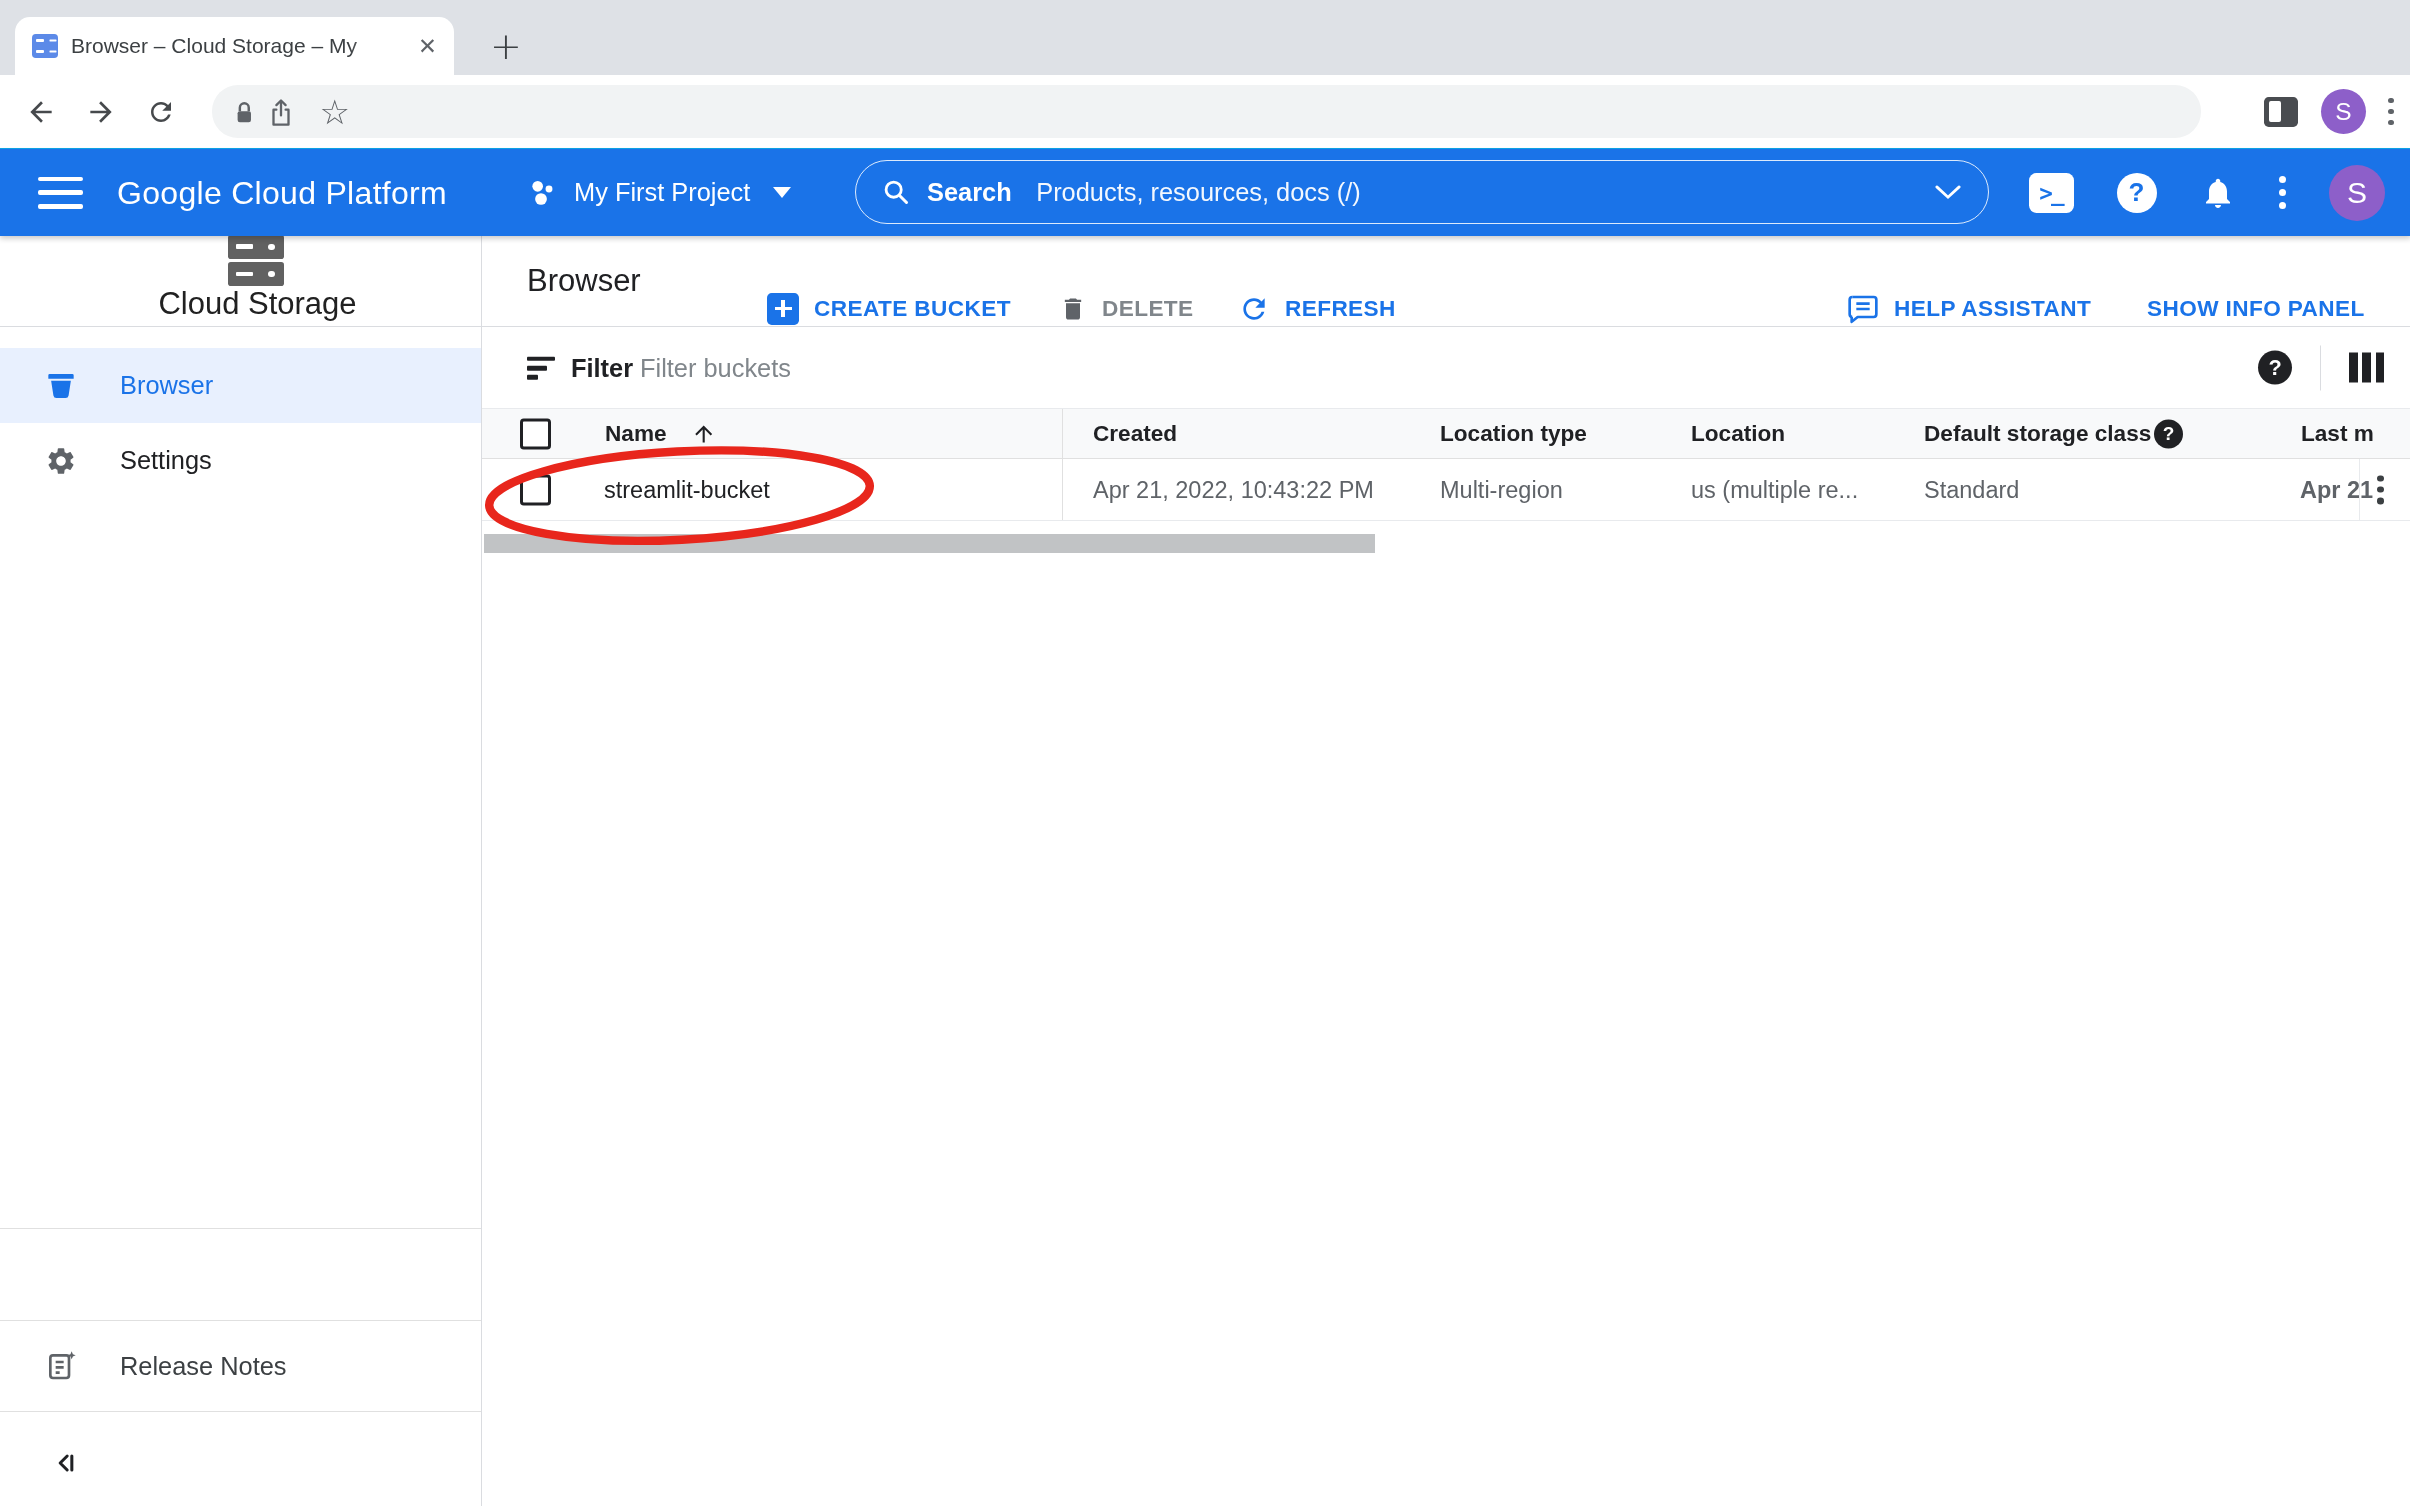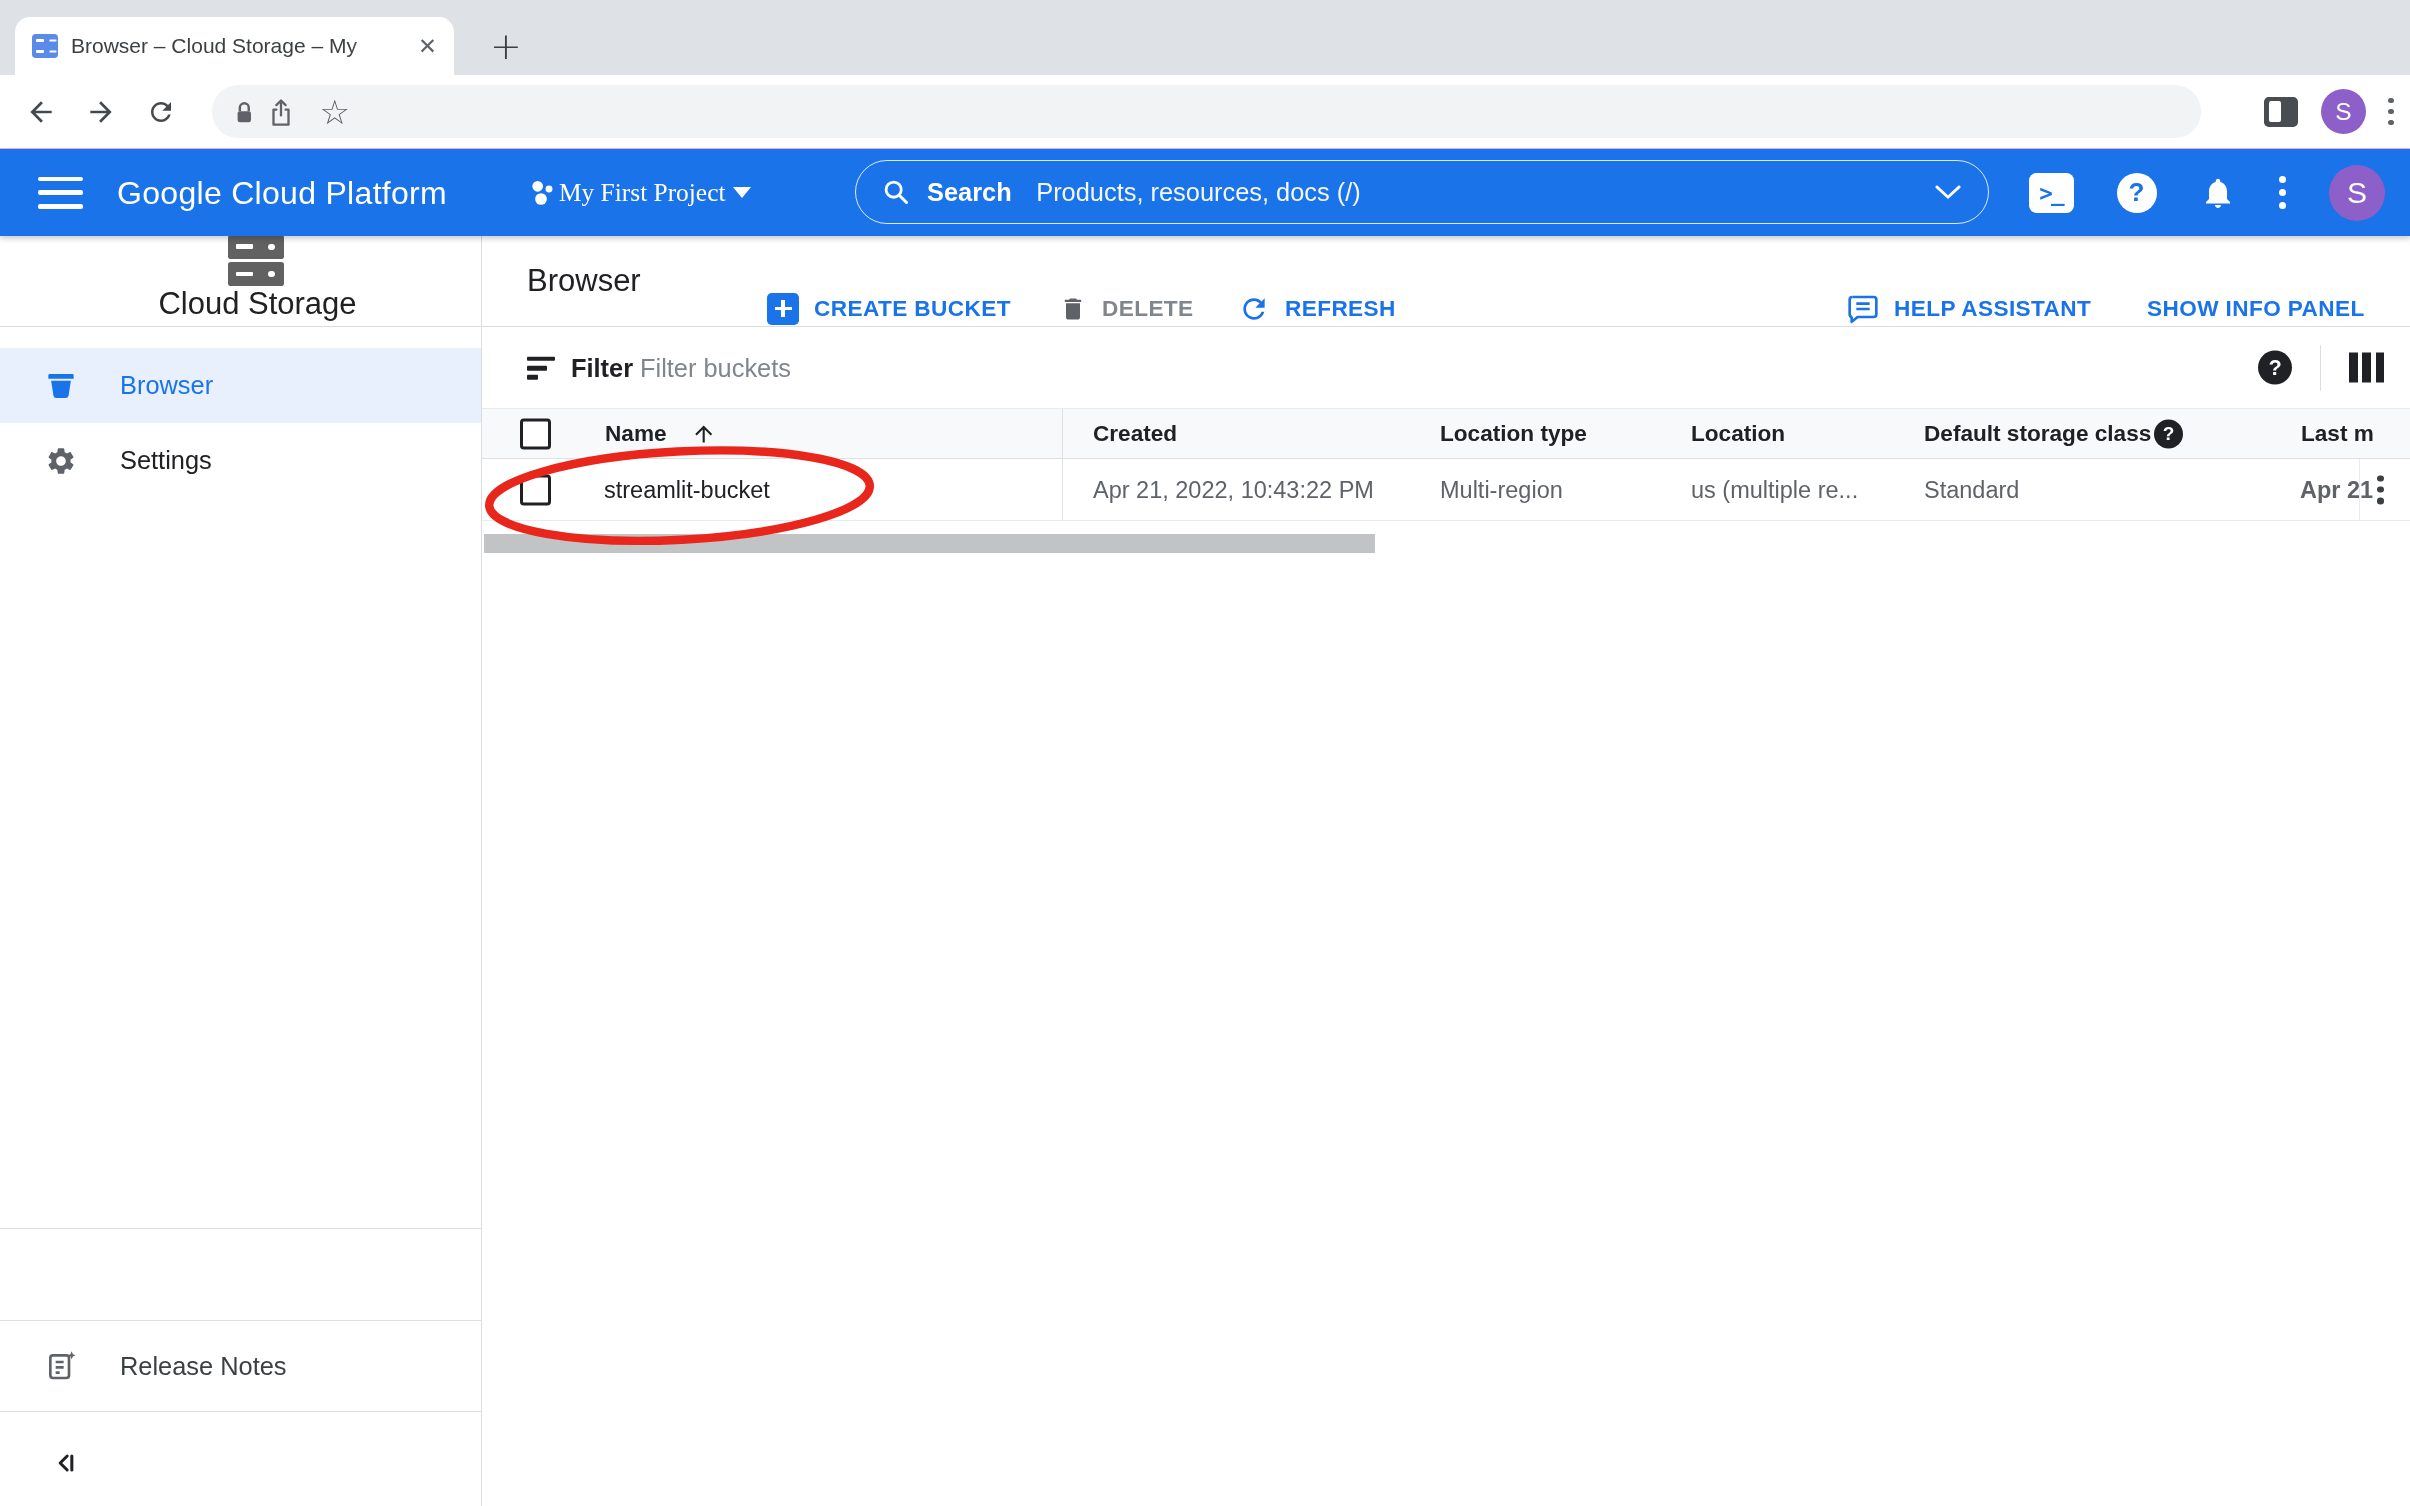--- a/index.html
+++ b/index.html
@@ -6,7 +6,7 @@
   html,body { width:2411px; height:1507px; }
   body { font-family:"Liberation Sans","DejaVu Sans",sans-serif; background:#fff; overflow:hidden; }
   .glyph { font-family:"DejaVu Sans",sans-serif; }
-  #stage { position:relative; width:2411px; height:1507px; overflow:hidden; background:#f0abfc; }
+  #stage { position:relative; width:2411px; height:1507px; overflow:hidden; background:#0ea5e9; }
 
   
   .tabbar { position:absolute; left:0; top:0; width:2411px; height:75px; background:#dee1e6; }

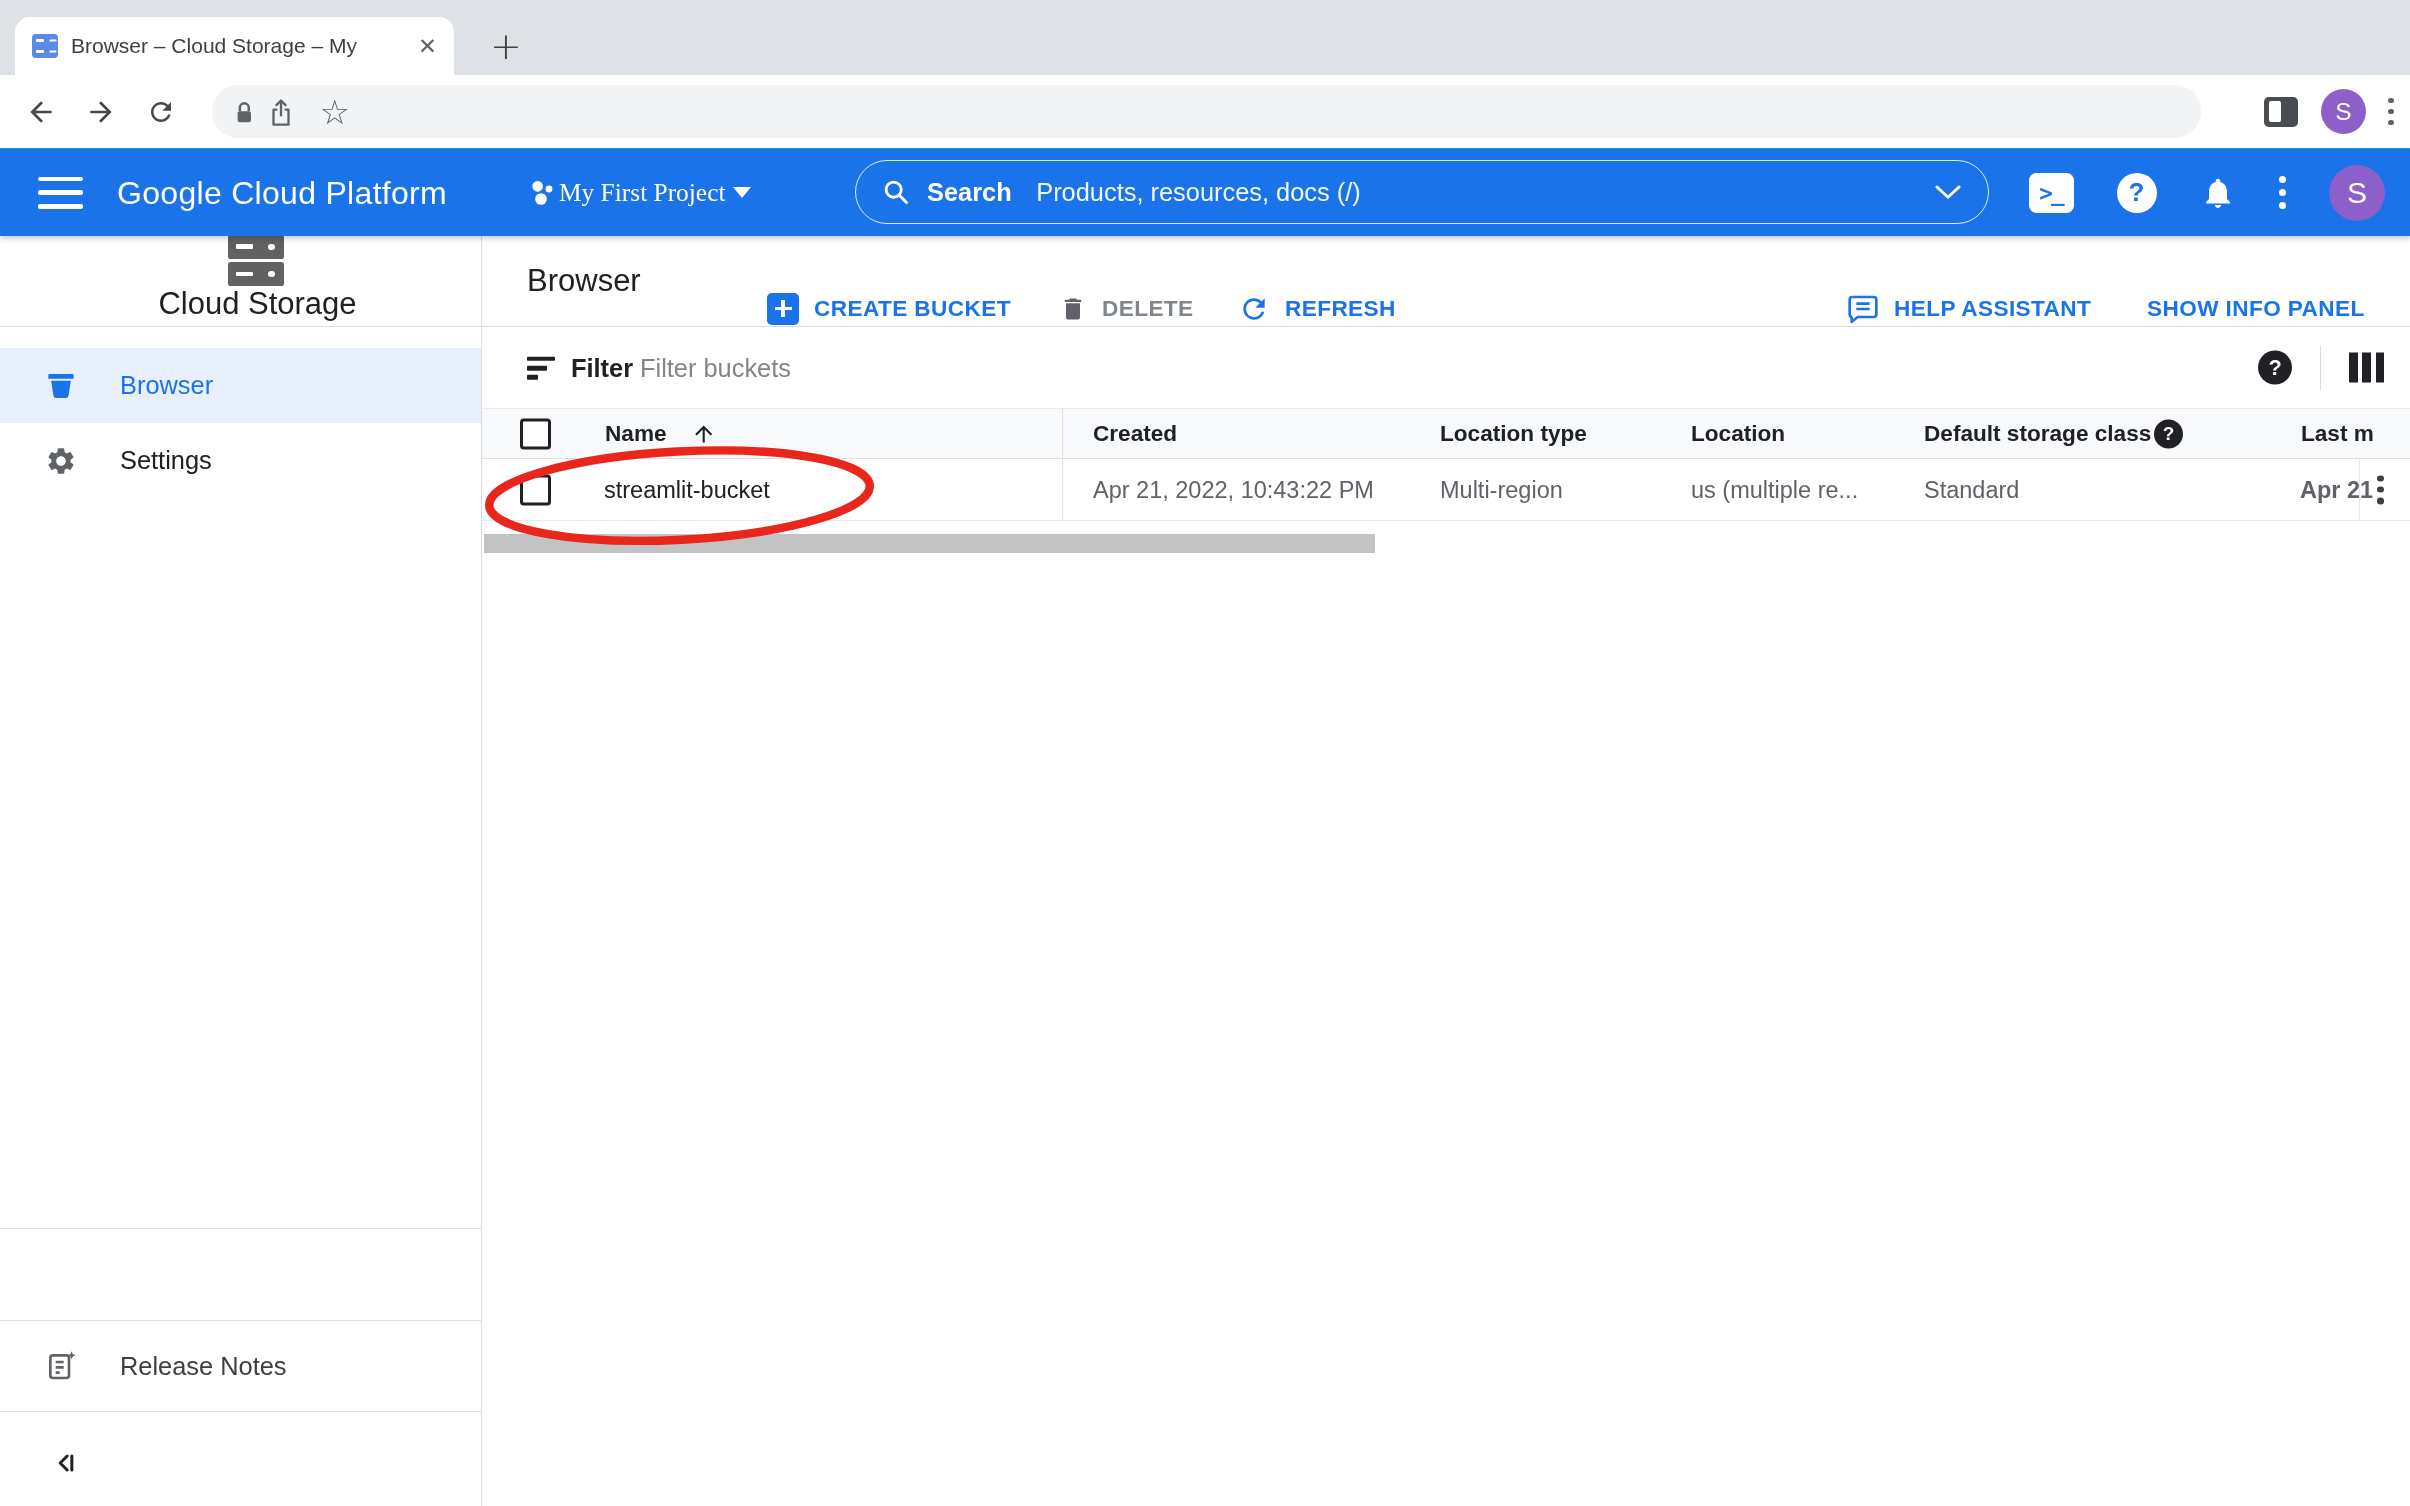--- a/index.html
+++ b/index.html
@@ -43,7 +43,7 @@
                display:flex; flex-direction:column; justify-content:space-between; cursor:pointer; }
   .hamburger i { display:block; height:4.7px; background:#fff; border-radius:1.9px; }
   .gcp-logo { position:absolute; left:117px; top:50%; transform:translateY(-50%); color:#fff; font-size:32px; letter-spacing:0.3px; white-space:nowrap; }
-  .project { position:absolute; left:527px; top:50%; transform:translateY(-50%); display:flex; align-items:center; cursor:pointer;font-family:Liberation Serif, serif; }
+  .project { position:absolute; left:527px; top:50%; transform:translateY(-50%); display:flex; align-items:center; gap:15px; cursor:pointer; }
   .project-name { color:#fff; font-size:25.4px; white-space:nowrap; }
   .caret-down { width:0; height:0; border-left:9.4px solid transparent; border-right:9.4px solid transparent; border-top:11.3px solid #fff; margin-left:7.5px; }
   .searchbox { position:absolute; left:855px; top:11.3px; width:1134px; height:64px; border:1.9px solid rgba(255,255,255,.85);

